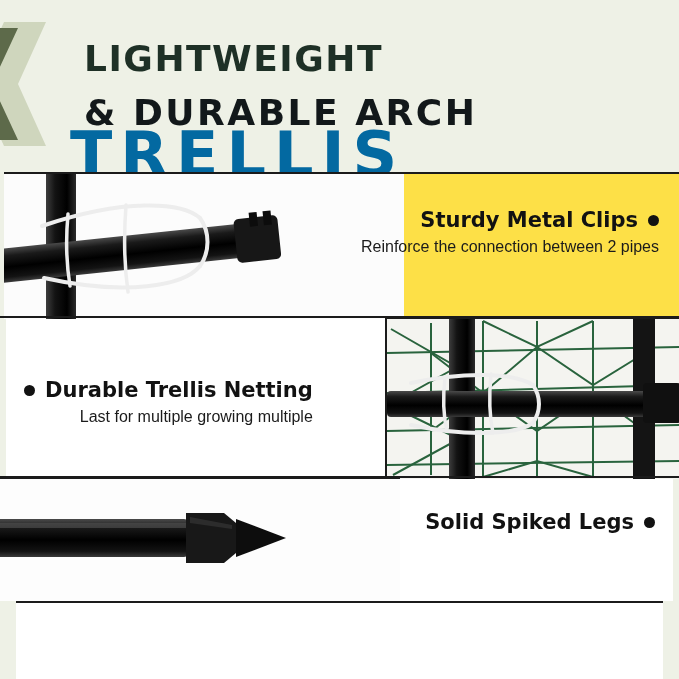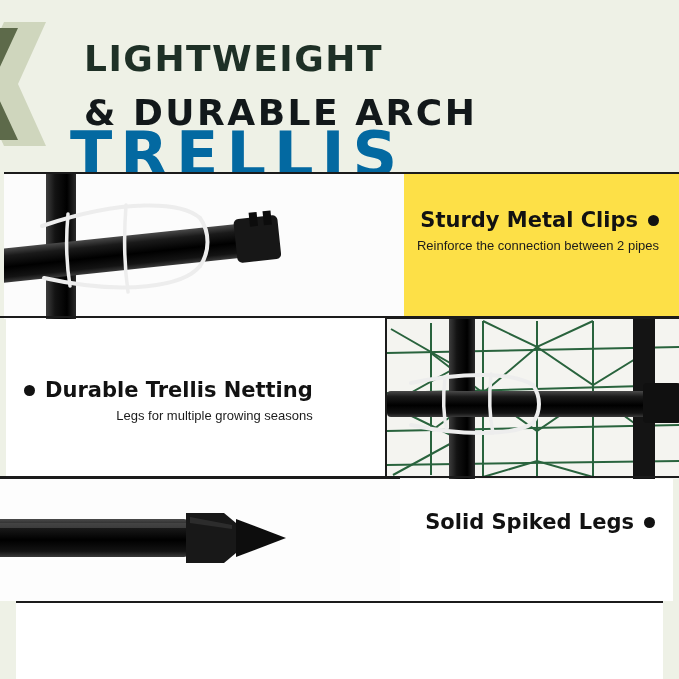--- a/index.html
+++ b/index.html
@@ -139,7 +139,7 @@
   .callout.right .cap-head { justify-content: flex-end; }
   .callout .cap-sub {
     font-family: "Liberation Sans", sans-serif;
-    font-size: 13px;
+    font-size: 16px;
     color: #1b1b1b;
     white-space: nowrap;
     margin-top: 6px;

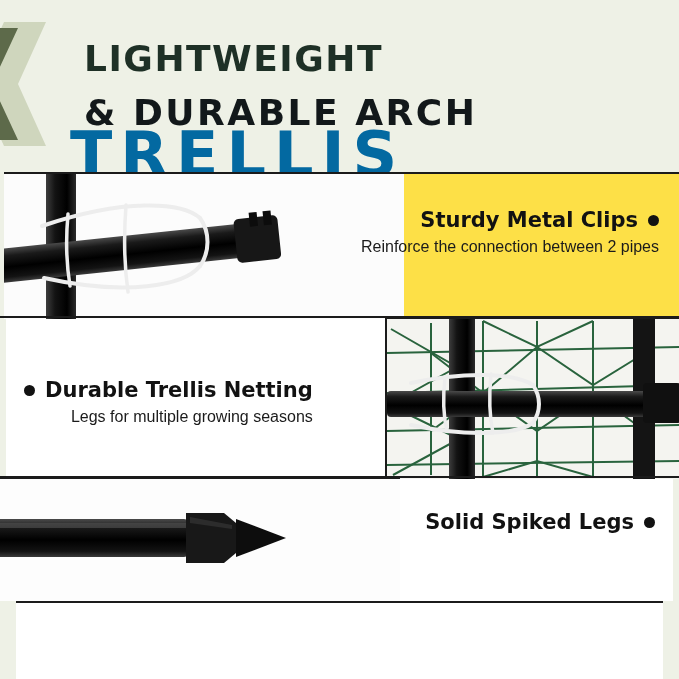--- a/index.html
+++ b/index.html
@@ -306,7 +306,7 @@
       <span class="dot"></span>
       <span>Durable Trellis Netting</span>
     </div>
-    <div class="cap-sub">Legs for multiple growing seasons</div>
+    <div class="cap-sub">Last for multiple growing multiple</div>
   </div>
 
   <div class="rule" style="left:0; top:476px; width:679px;"></div>

